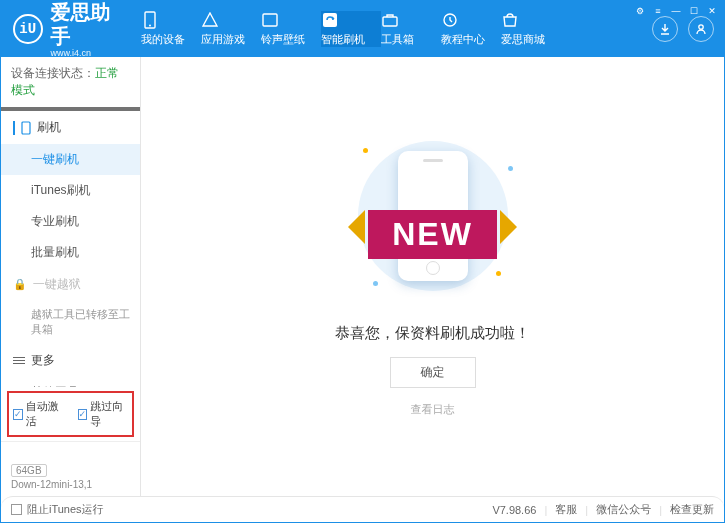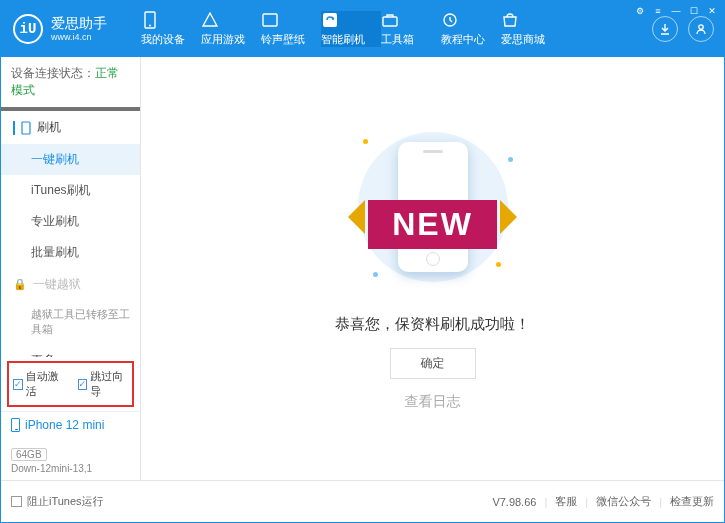--- a/index.html
+++ b/index.html
@@ -11,7 +11,7 @@
 .logo-area { display: flex; align-items: center; padding: 0 12px; gap: 8px; width: 140px; }
 .logo-circle { width: 30px; height: 30px; border: 2px solid #fff; border-radius: 50%; display: flex; align-items: center; justify-content: center; font-weight: bold; font-size: 14px; font-family: Liberation Mono, monospace; }
 .logo-text { display: flex; flex-direction: column; line-height: 1.2; }
-.logo-title { font-size: 14px; font-weight: 400; }
+.logo-title { font-size: 20px; font-weight: 700; }
 .logo-sub { font-size: 9px; opacity: .9; }
 .nav { display: flex; align-items: stretch; flex: 1; }
 .nav-item { width: 60px; display: flex; flex-direction: column; align-items: flex-start; justify-content: center; gap: 3px; font-size: 11px; cursor: pointer; }

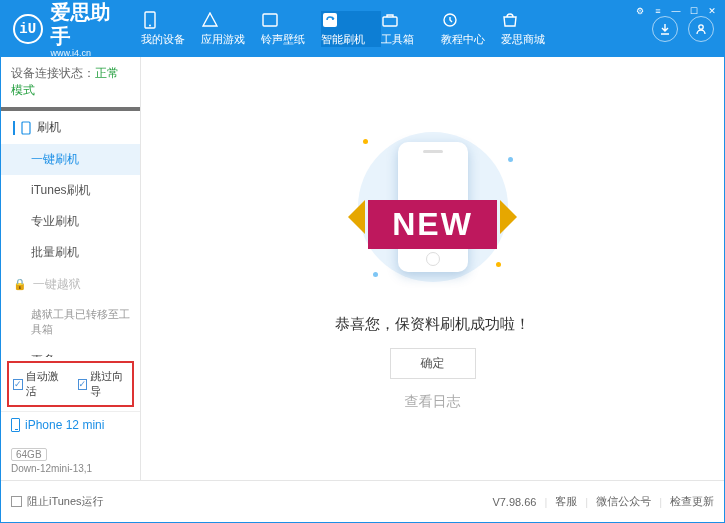--- a/index.html
+++ b/index.html
@@ -64,7 +64,7 @@
 .dot { position:absolute; width:5px; height:5px; border-radius:50%; }
 .success-text { margin-top: 28px; font-size: 15px; color: #333; }
 .ok-btn { margin-top: 14px; padding: 6px 30px; border: 1px solid #ddd; background: #fff; color: #555; cursor: pointer; font-size: 12px; }
-.log-link { margin-top: 14px; color: #aaa; font-size: 14px; cursor: pointer; }
+.log-link { margin-top: 14px; color: #aaa; font-size: 11px; cursor: pointer; }
 
 
 .footer { height: 42px; border-top: 1px solid #e5e5e5; display: flex; align-items: center; padding: 0 10px; font-size: 11px; color: #666; }

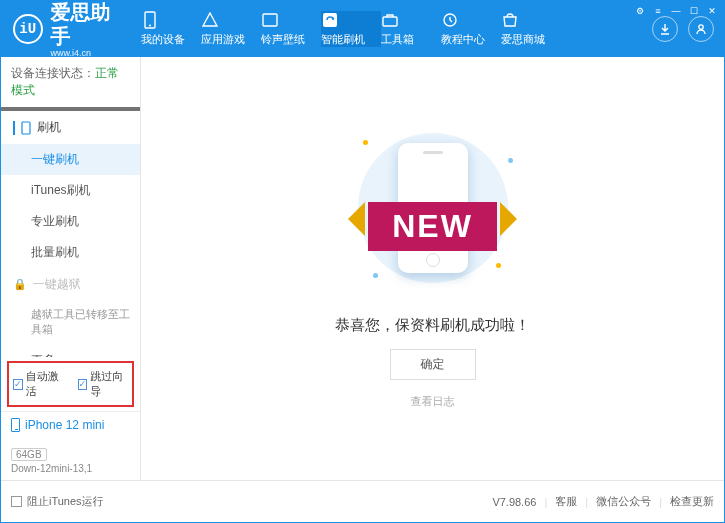--- a/index.html
+++ b/index.html
@@ -223,10 +223,6 @@
       </div>
 
       <div class="device-block">
-        <div class="dev-row">
-          <span class="dev-phone-icon"></span>
-          <span>iPhone 12 mini</span>
-        </div>
         <span class="dev-badge">64GB</span>
         <div class="dev-sub">Down-12mini-13,1</div>
       </div>

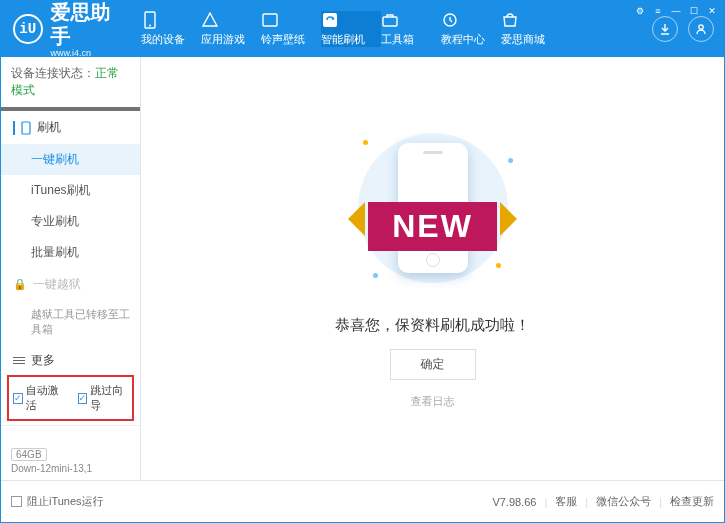--- a/index.html
+++ b/index.html
@@ -67,7 +67,7 @@
 .log-link { margin-top: 14px; color: #aaa; font-size: 11px; cursor: pointer; }
 
 
-.footer { height: 42px; border-top: 1px solid #e5e5e5; display: flex; align-items: center; padding: 0 10px; font-size: 11px; color: #666; }
+.footer { height: 26px; border-top: 1px solid #e5e5e5; display: flex; align-items: center; padding: 0 10px; font-size: 11px; color: #666; border-radius: 12px; }
 .footer-left { display: flex; align-items: center; gap: 5px; cursor: pointer; }
 .footer-right { margin-left: auto; display: flex; align-items: center; gap: 8px; }
 .foot-sep { color: #ddd; }

